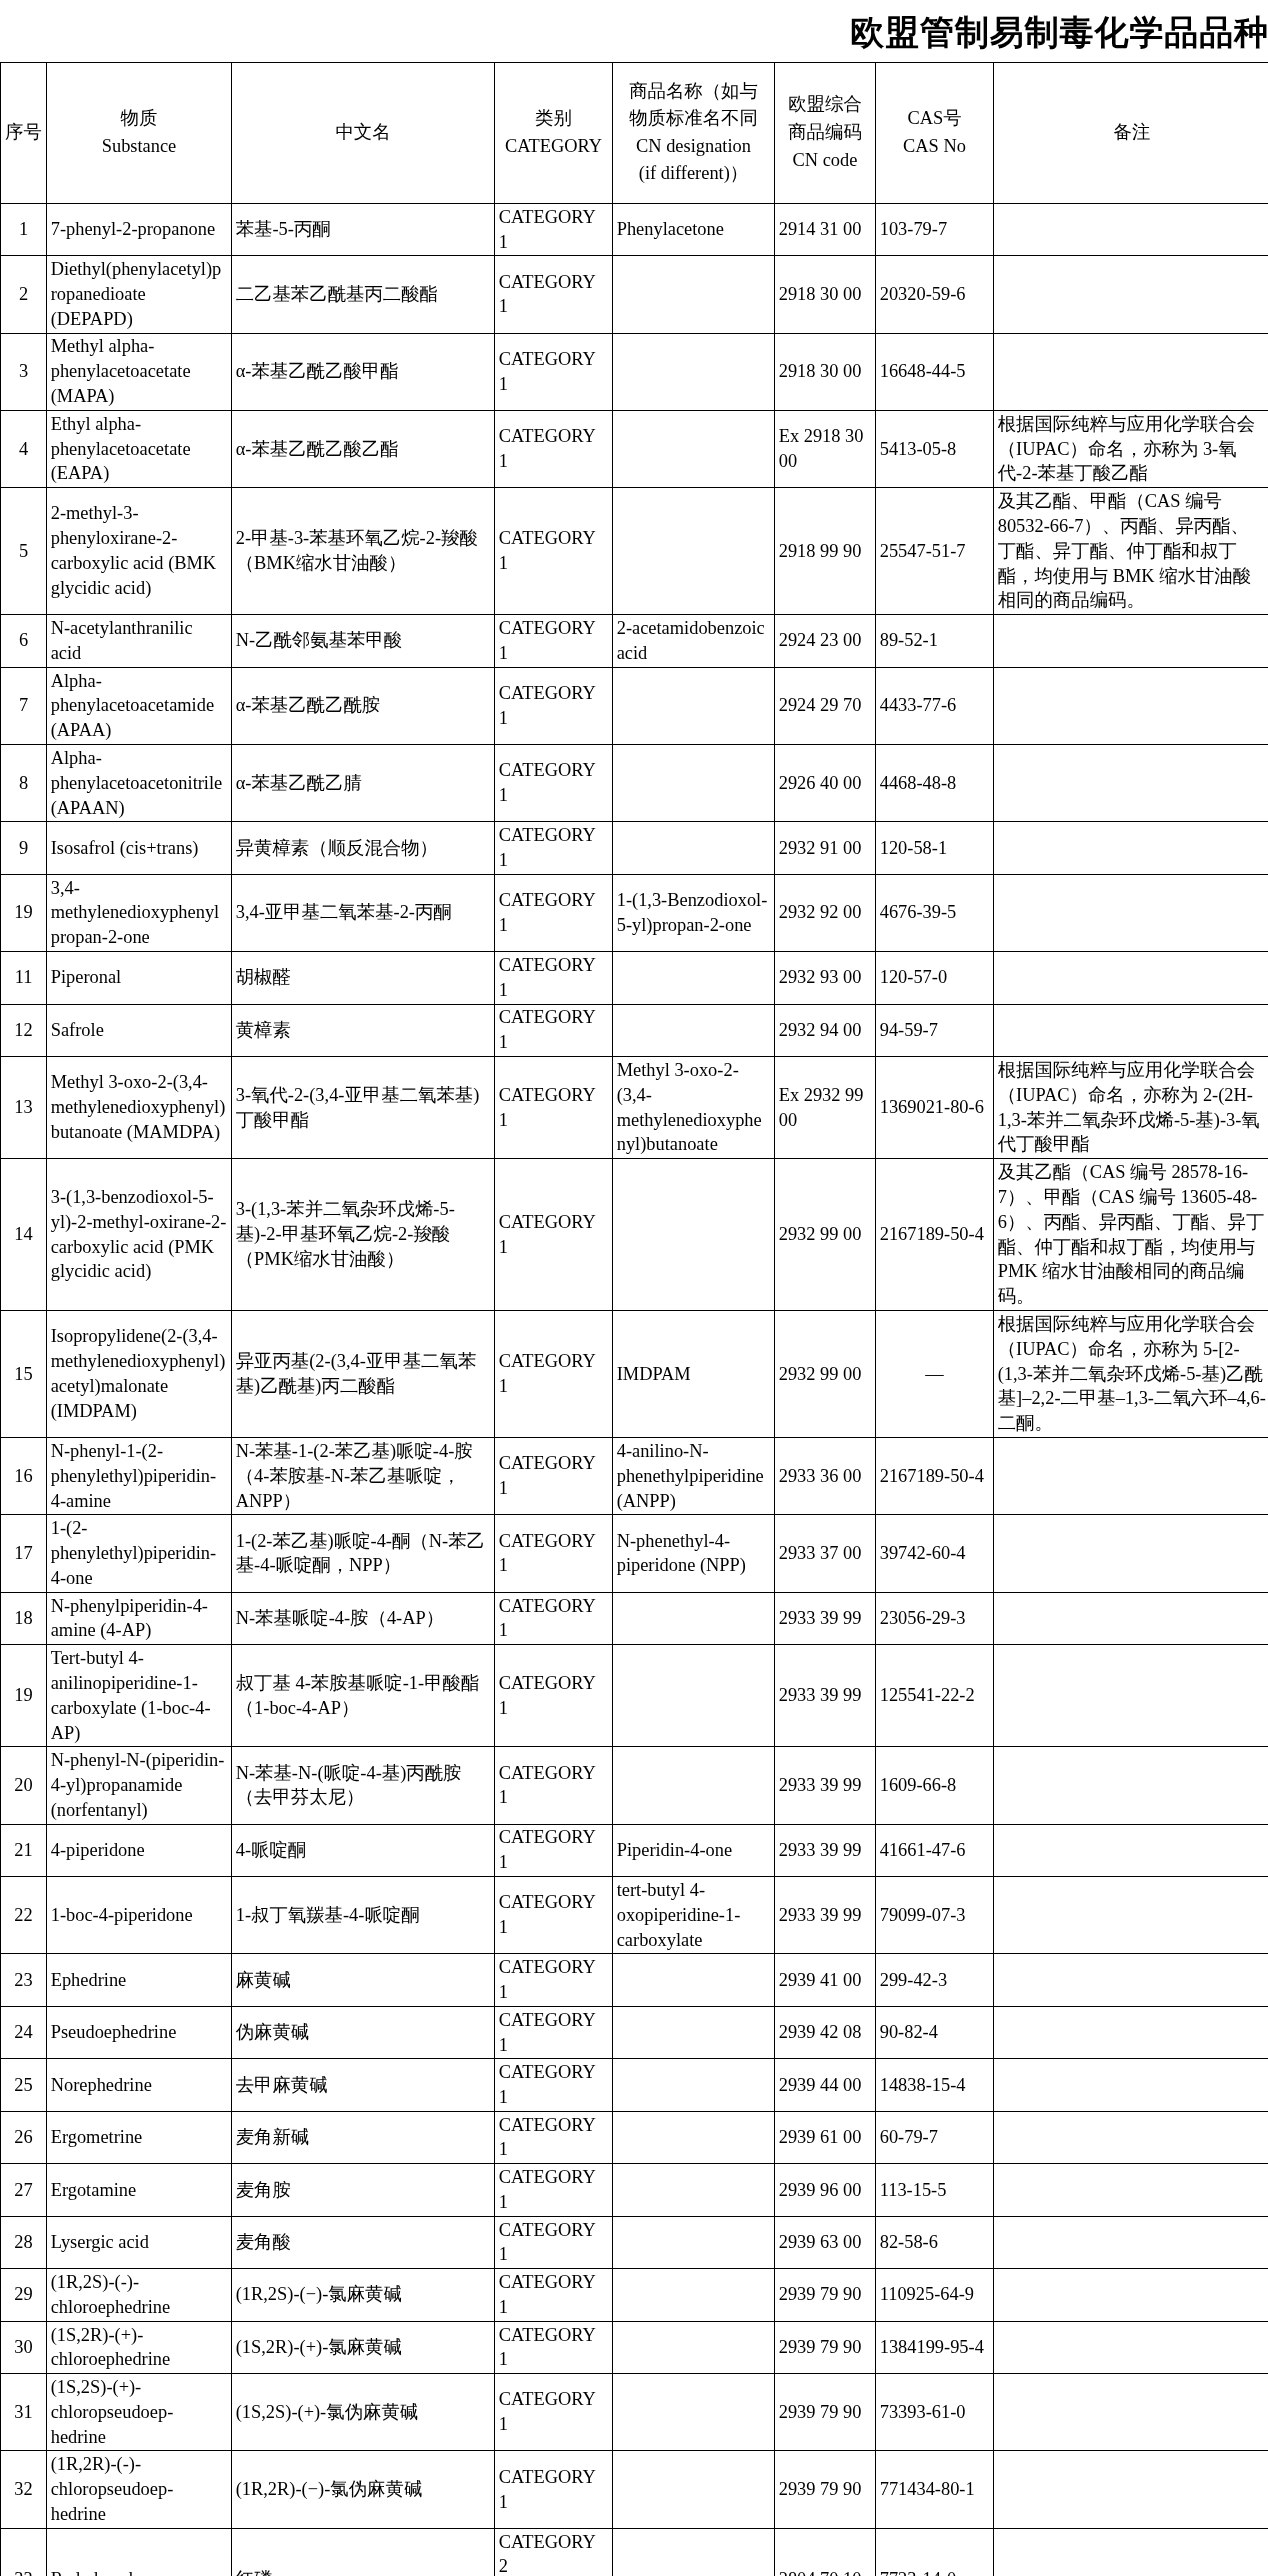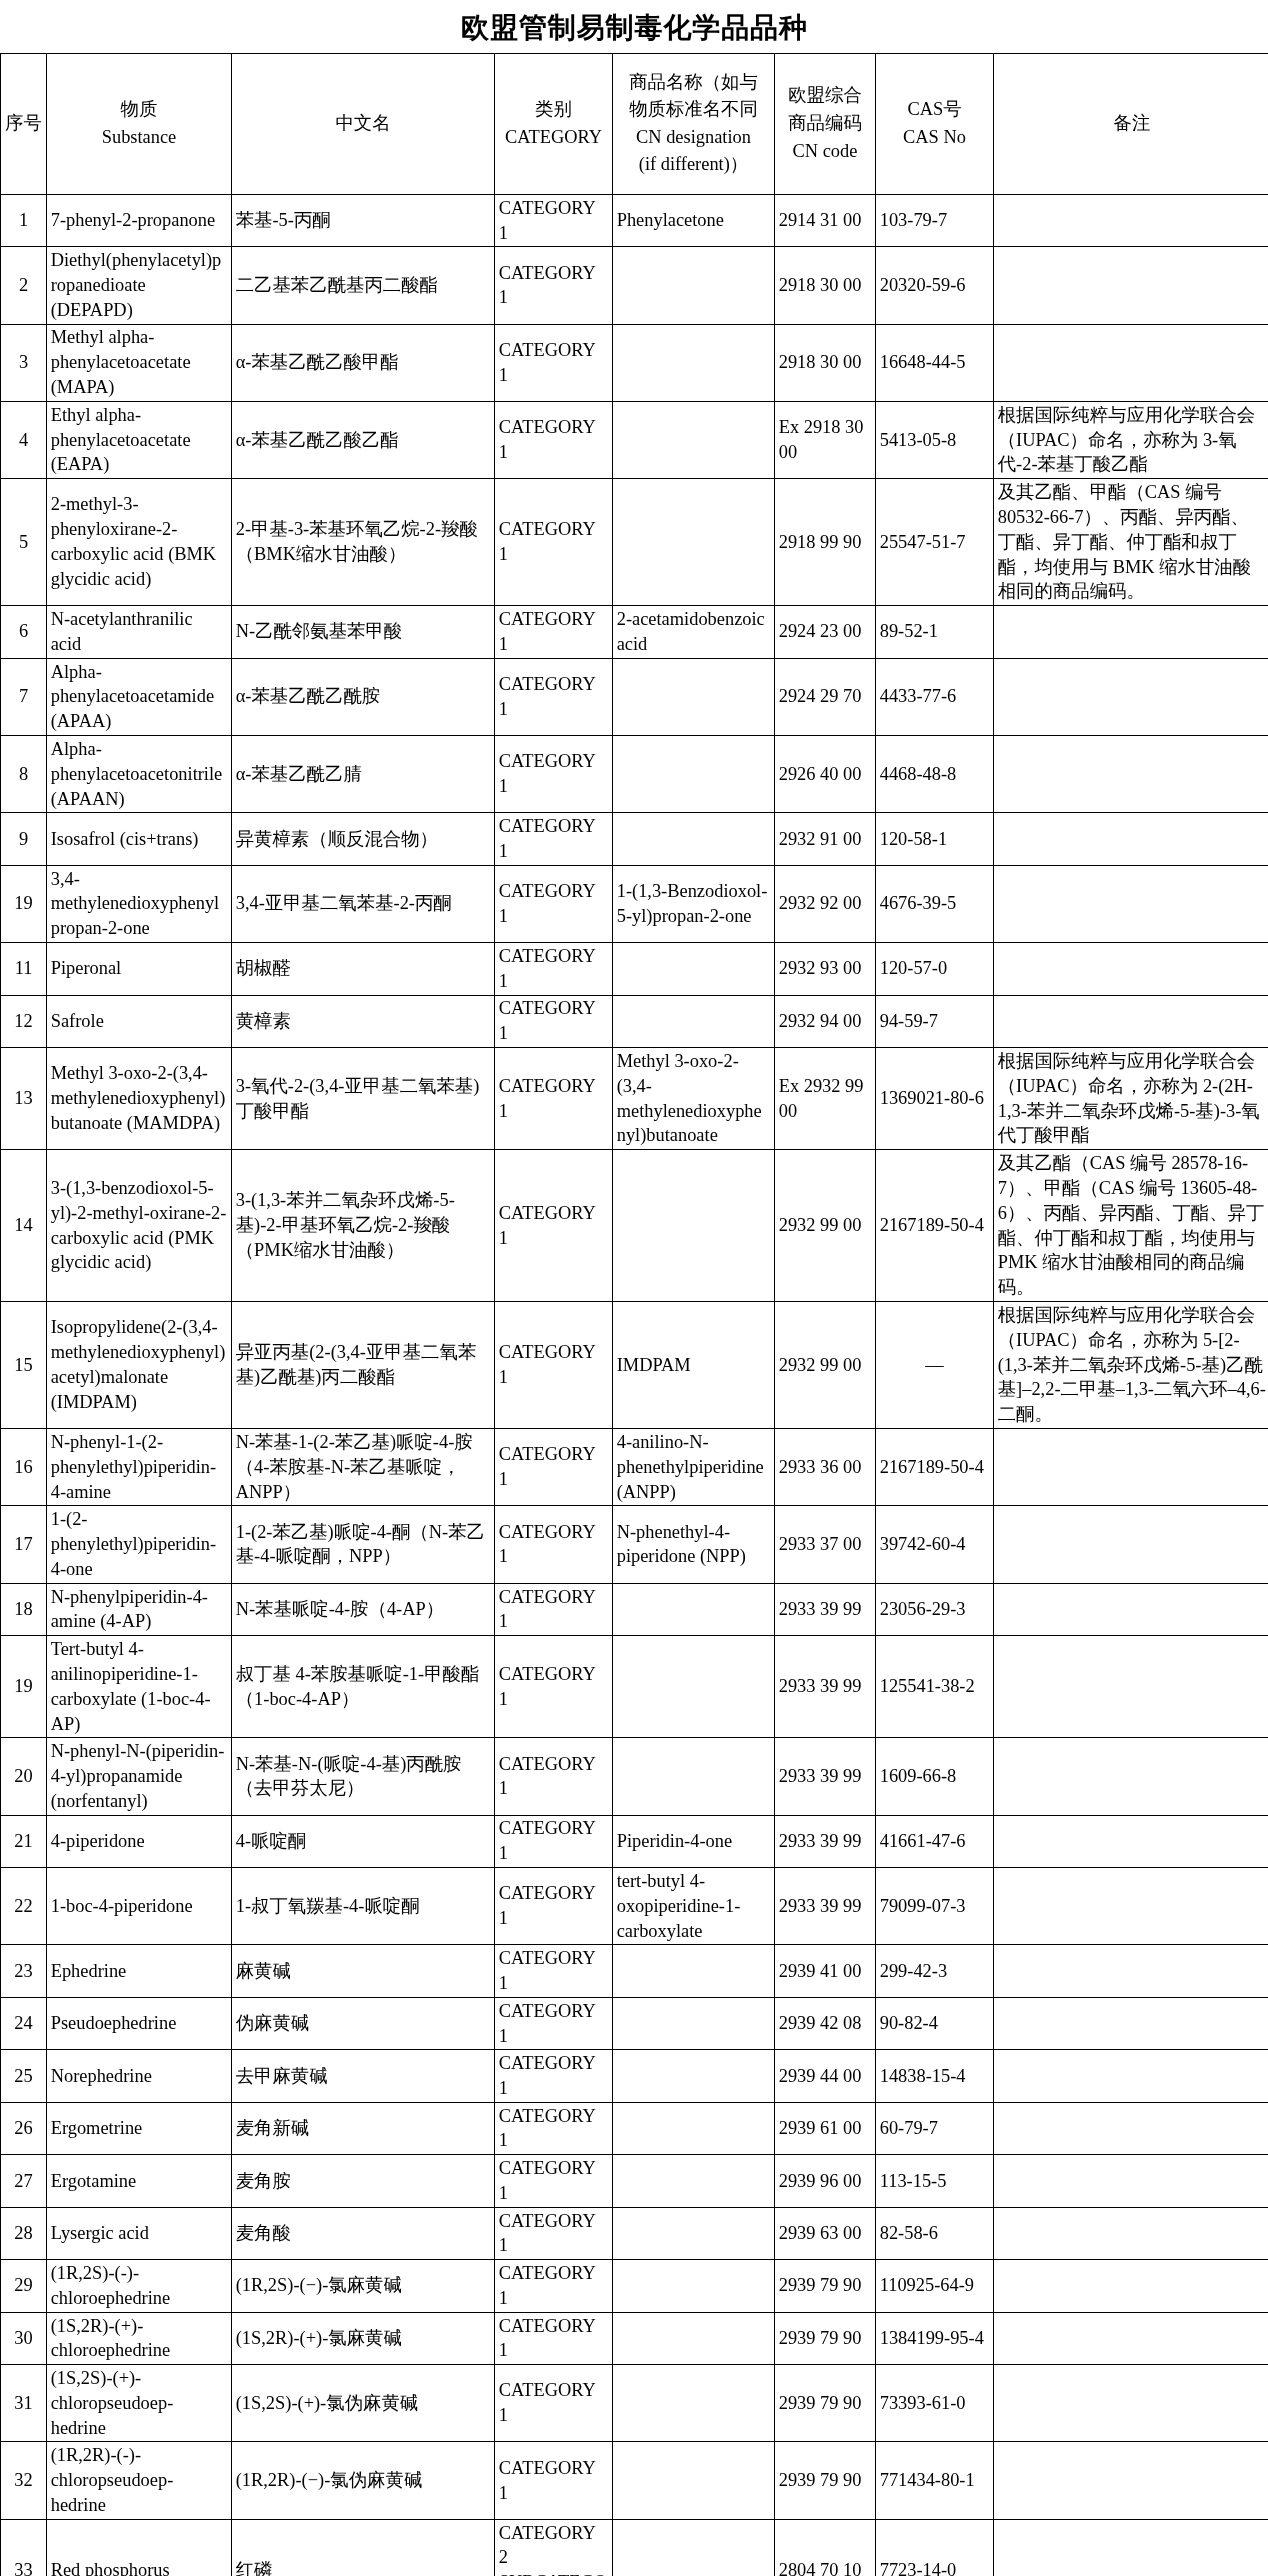--- a/index.html
+++ b/index.html
@@ -9,8 +9,8 @@
     color:#000;
   }
   .title {
-    text-align:center;
-    font-size:28px;
+    text-align:right;
+    font-size:34px;
     font-weight:bold;
     margin:7.3px 0 3.7px 0;
     line-height:1.5;

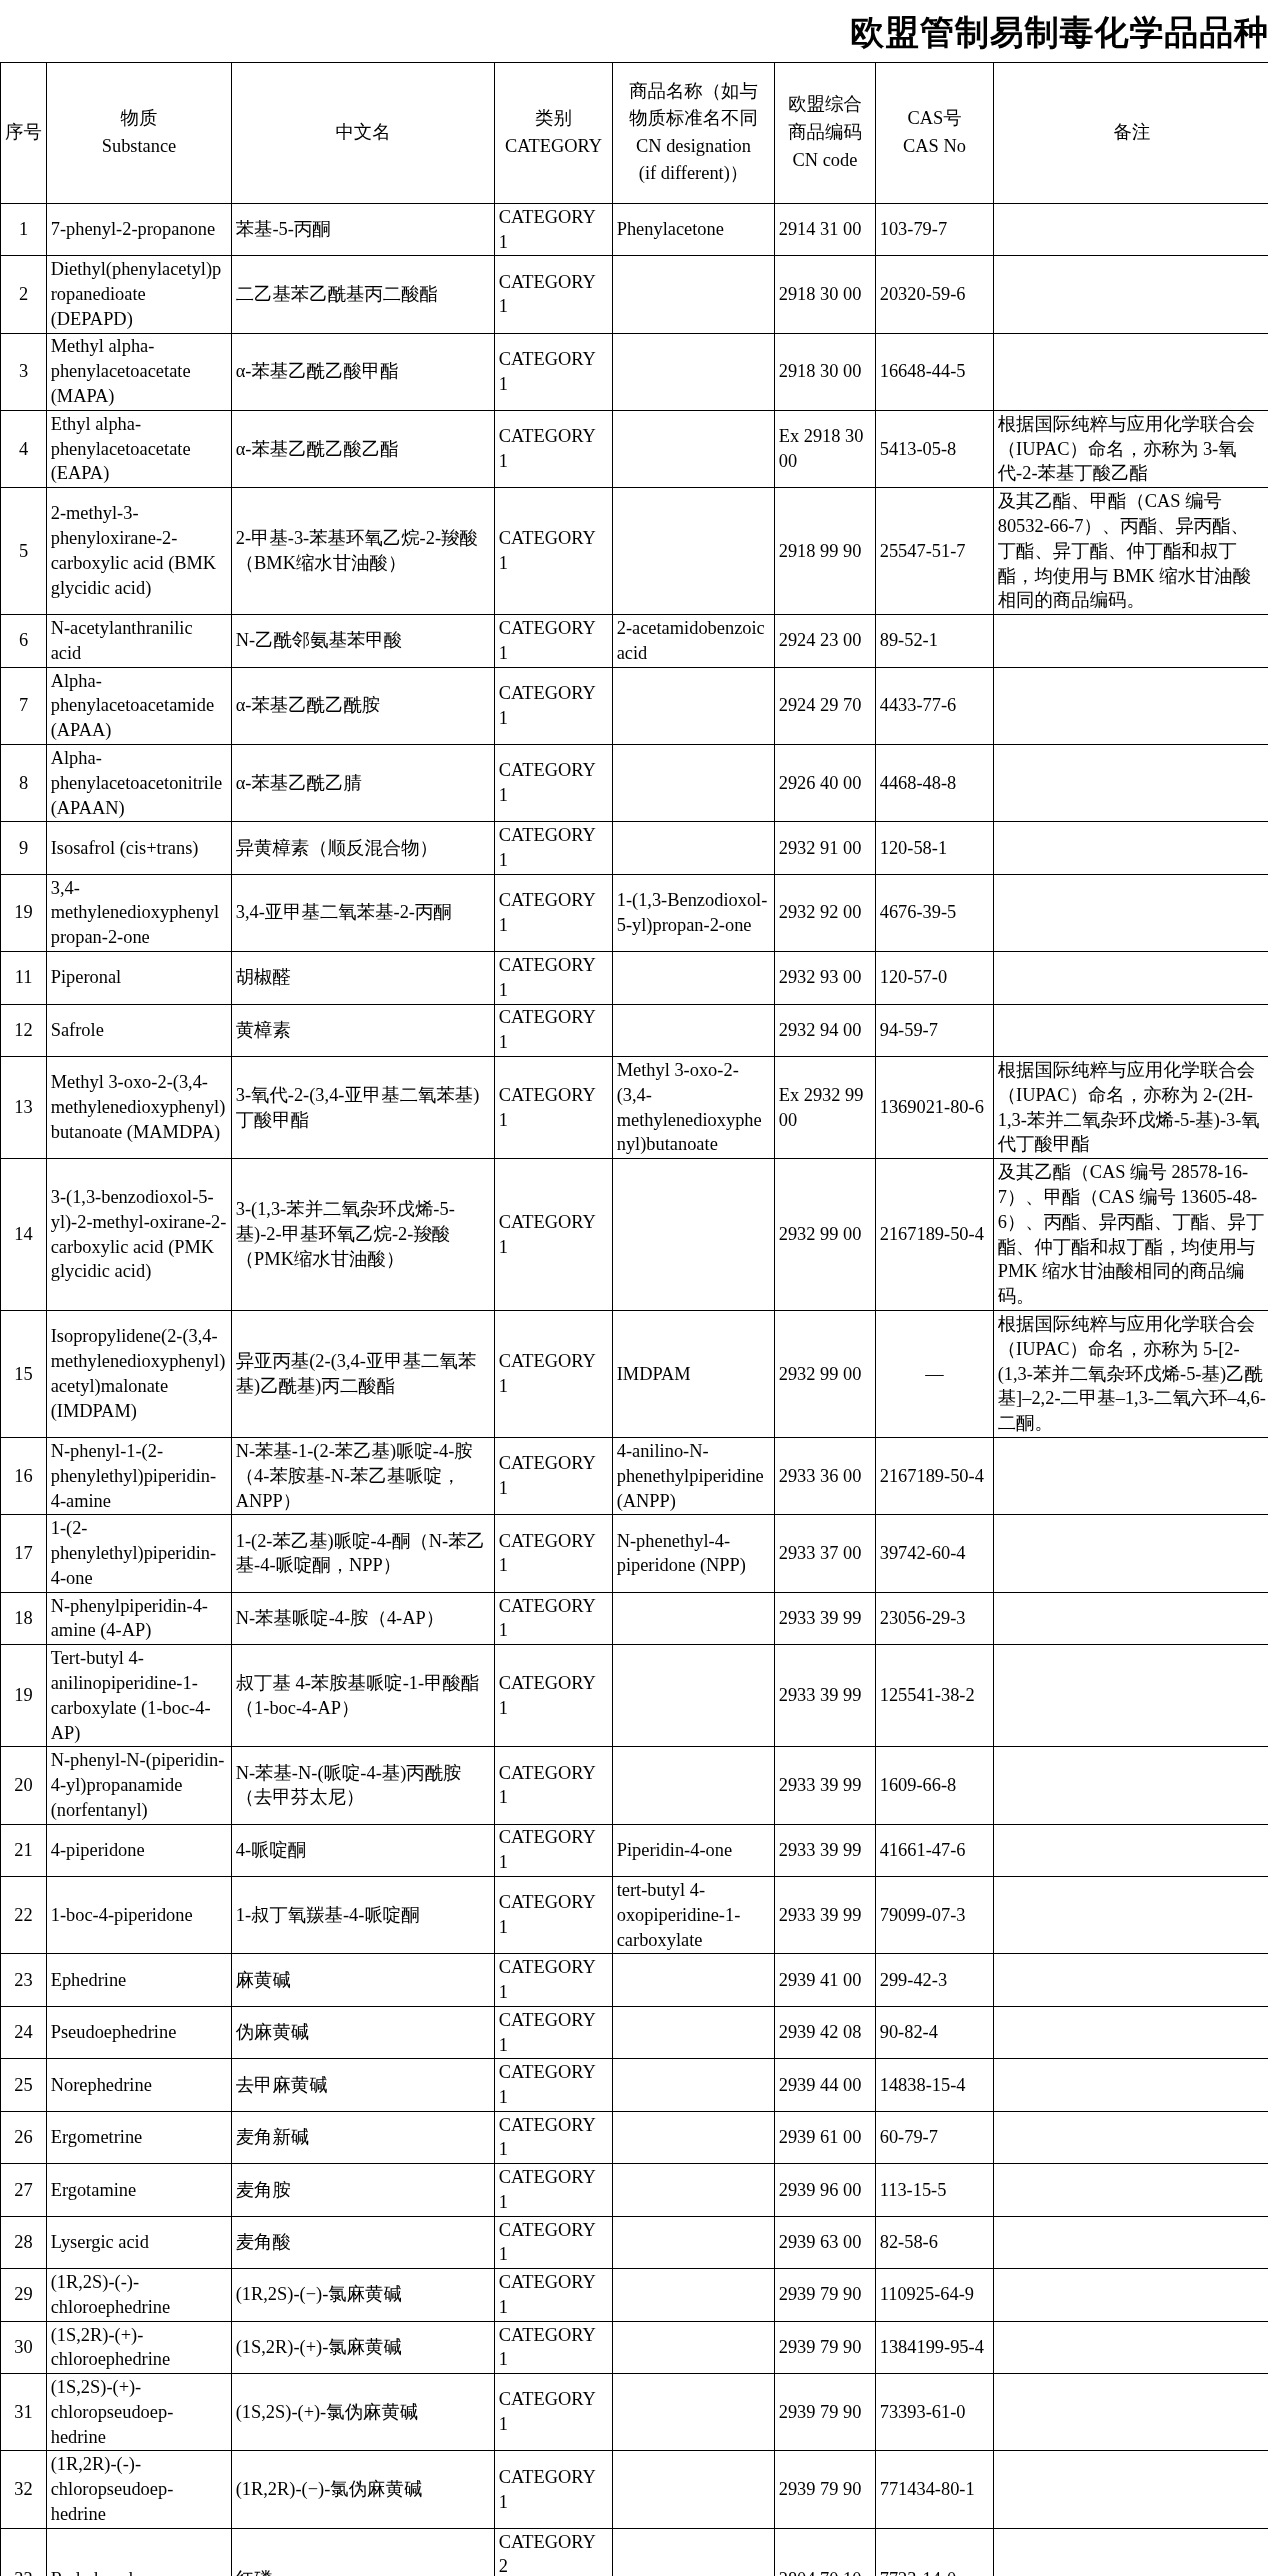--- a/index.html
+++ b/index.html
@@ -265,7 +265,7 @@
         <td>CATEGORY 1</td>
         <td></td>
         <td>2933 39 99</td>
-        <td>125541-38-2</td>
+        <td>125541-22-2</td>
         <td></td>
       </tr>
       <tr>

